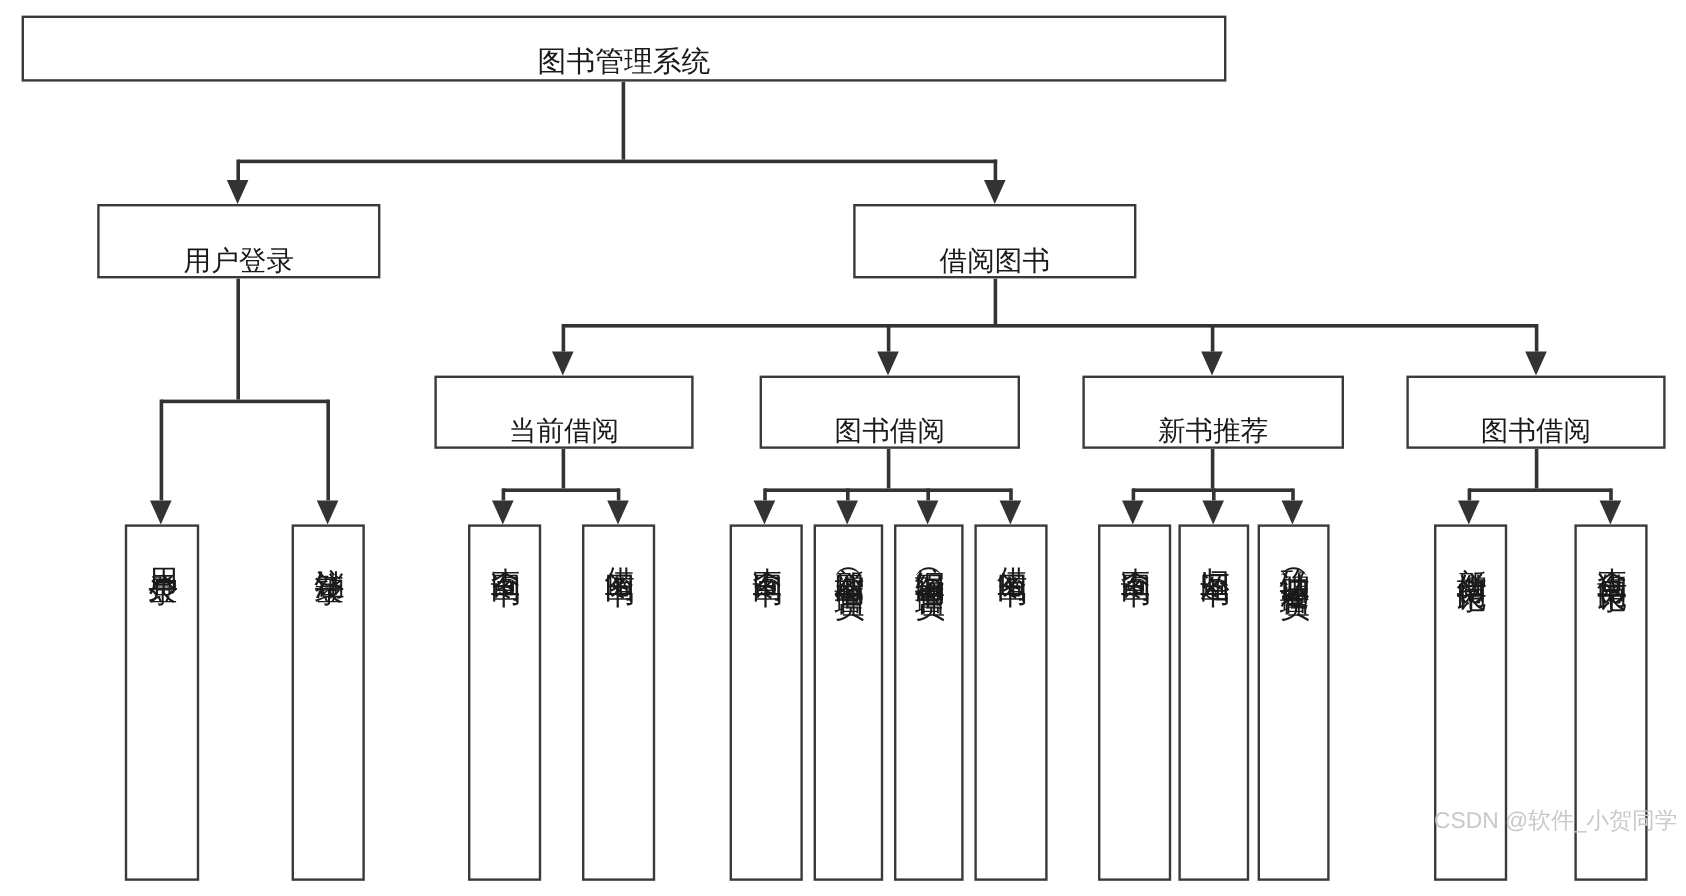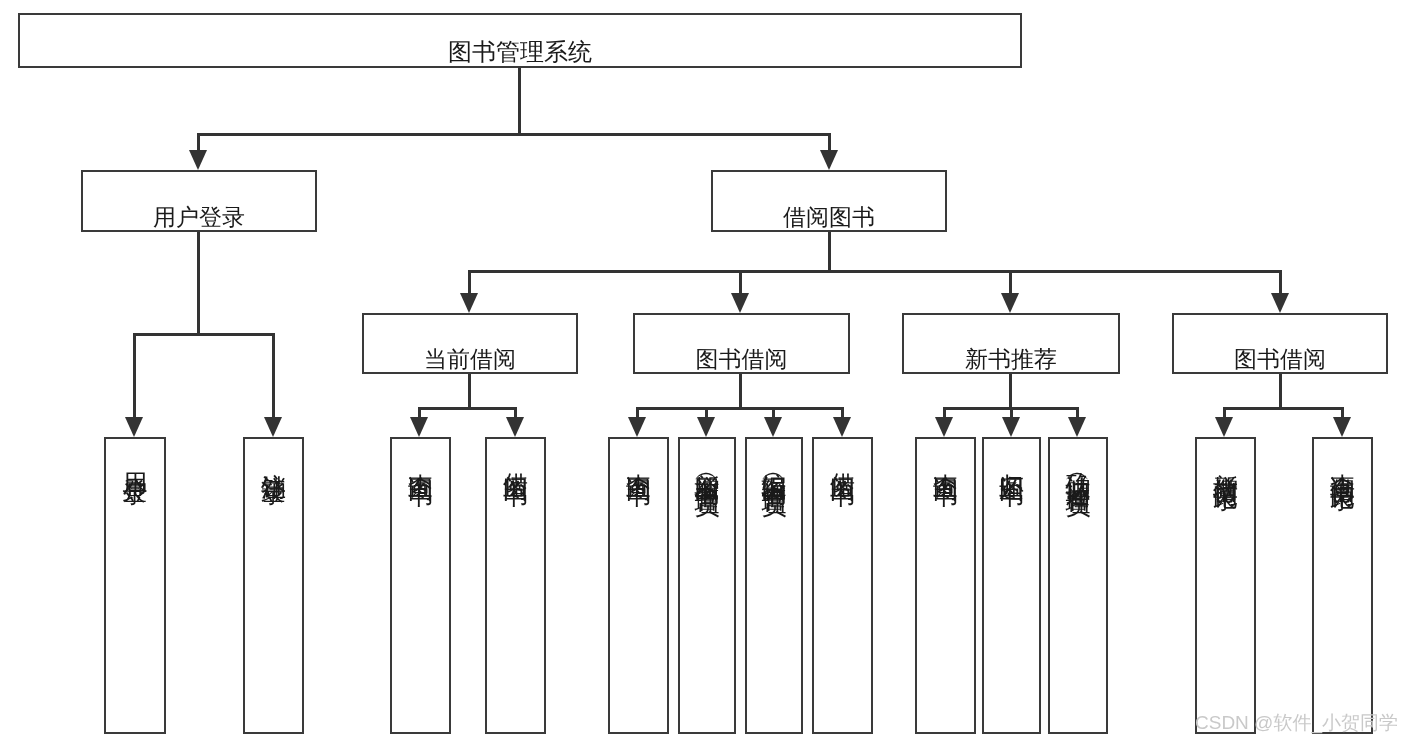--- a/index.html
+++ b/index.html
@@ -192,7 +192,7 @@
         <span class="label">查询借阅记录</span>
       </div>
     </div>
-  <div class="watermark" style="left: 1195px; top: 710px; color: rgb(201, 201, 201);">CSDN @软件_小贺同学</div>
+  <div class="watermark" style="left: 1195px; top: 671px; color: rgb(201, 201, 201);">CSDN @软件_小贺同学</div>
 </div>
 
 </body></html>

